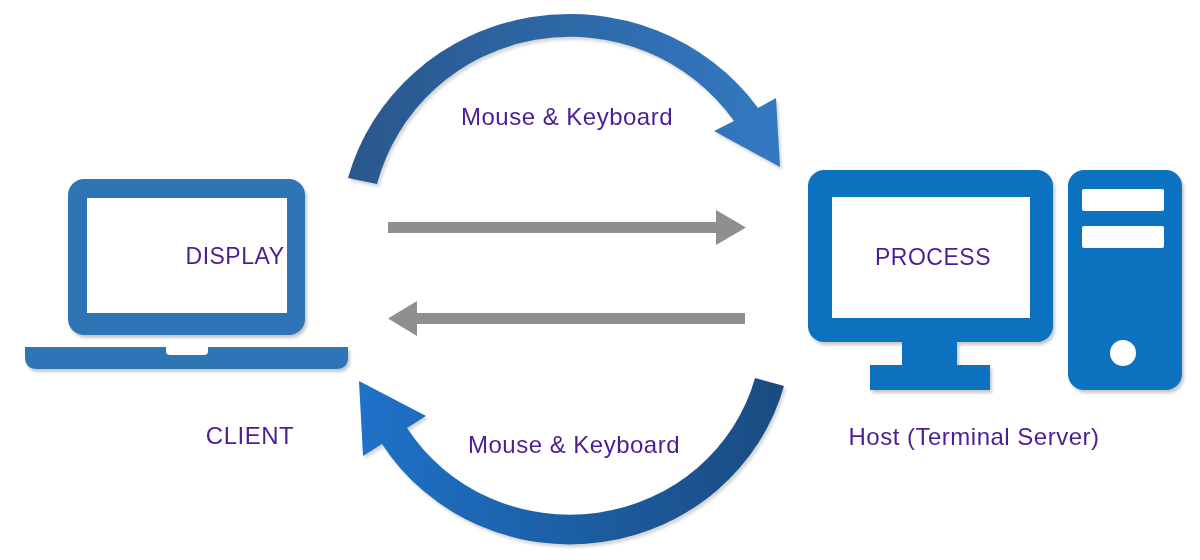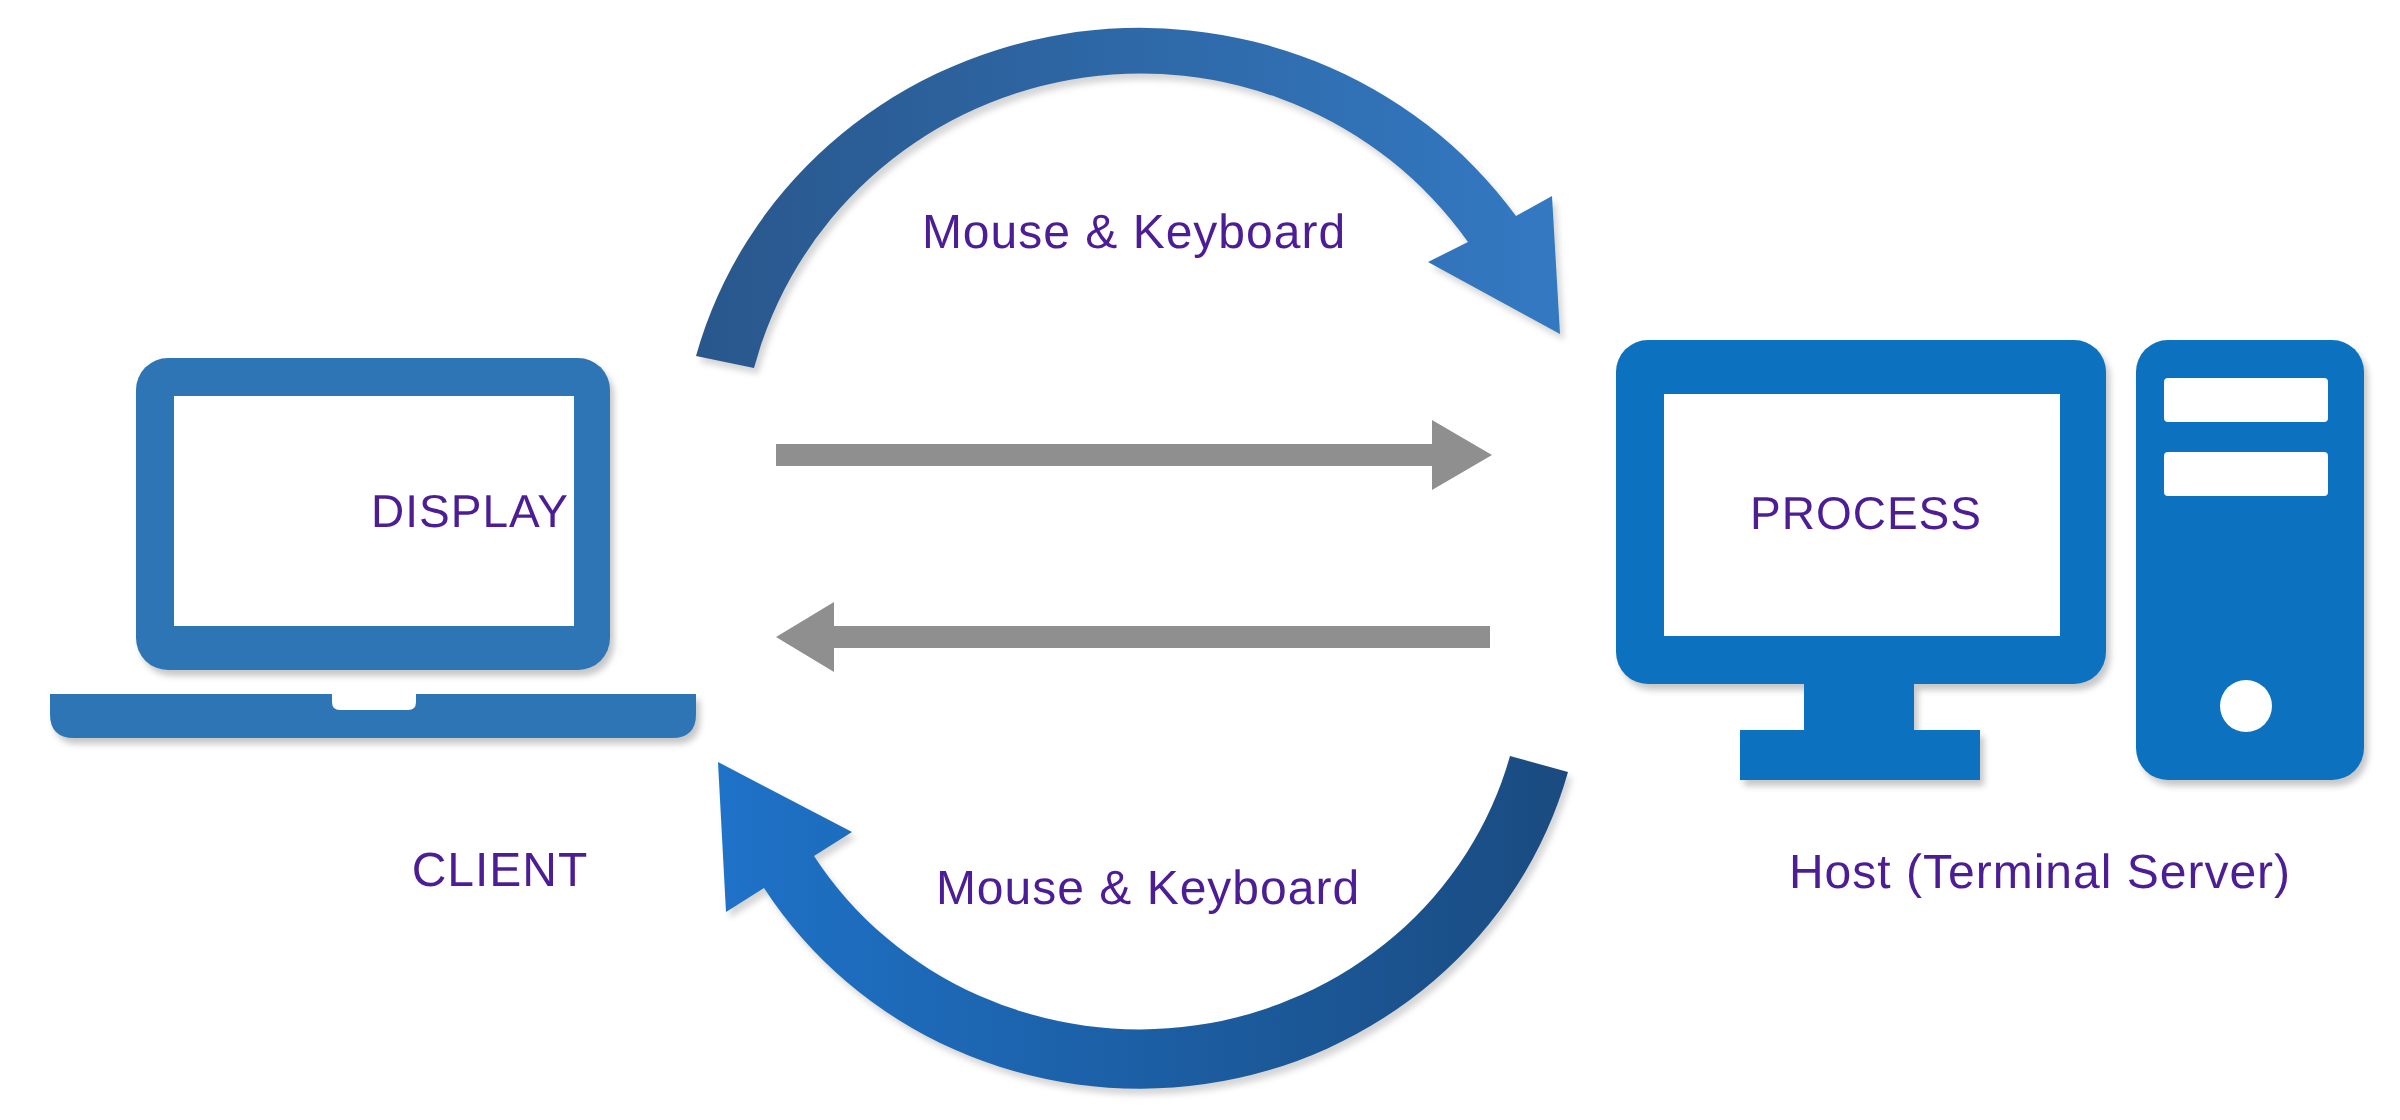--- a/index.html
+++ b/index.html
@@ -104,7 +104,7 @@
 
   <div class="label caption-label" style="left:204px; top:436px;margin-left:46px;">CLIENT</div>
 
-  <div class="label caption-label" style="left:1020px; top:437px;">Host (Terminal Server)</div>
+  <div class="label caption-label" style="left:974px; top:437px;">Host (Terminal Server)</div>
 
   <div class="label flow-label" style="left:567px; top:117px;">Mouse &amp; Keyboard</div>
 

